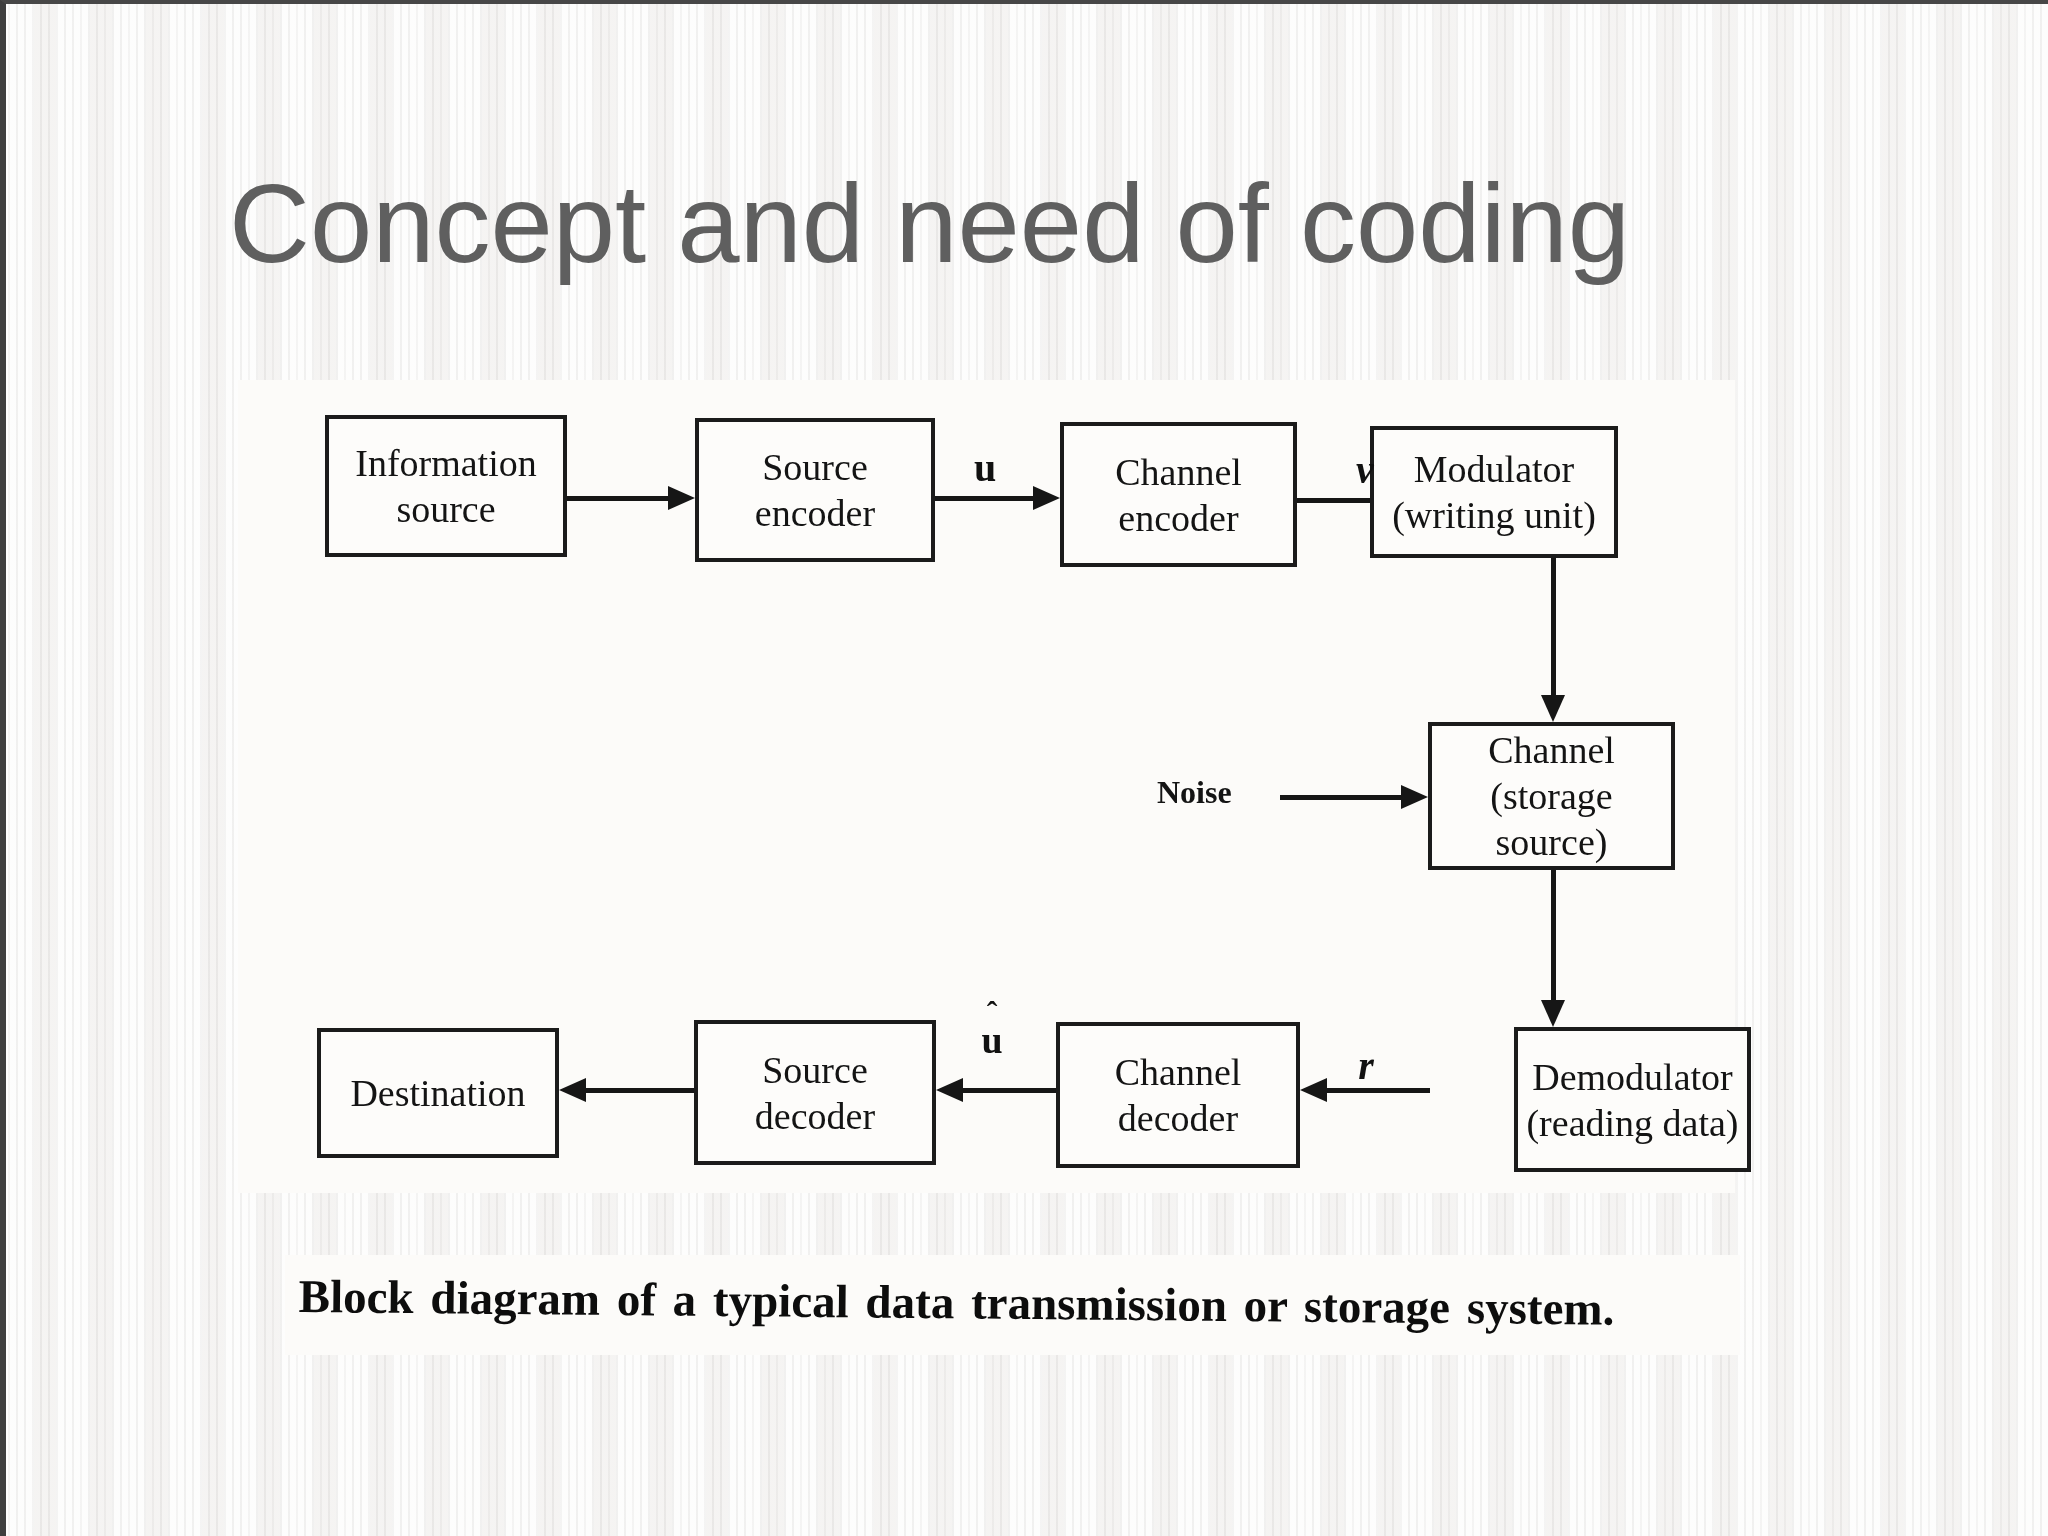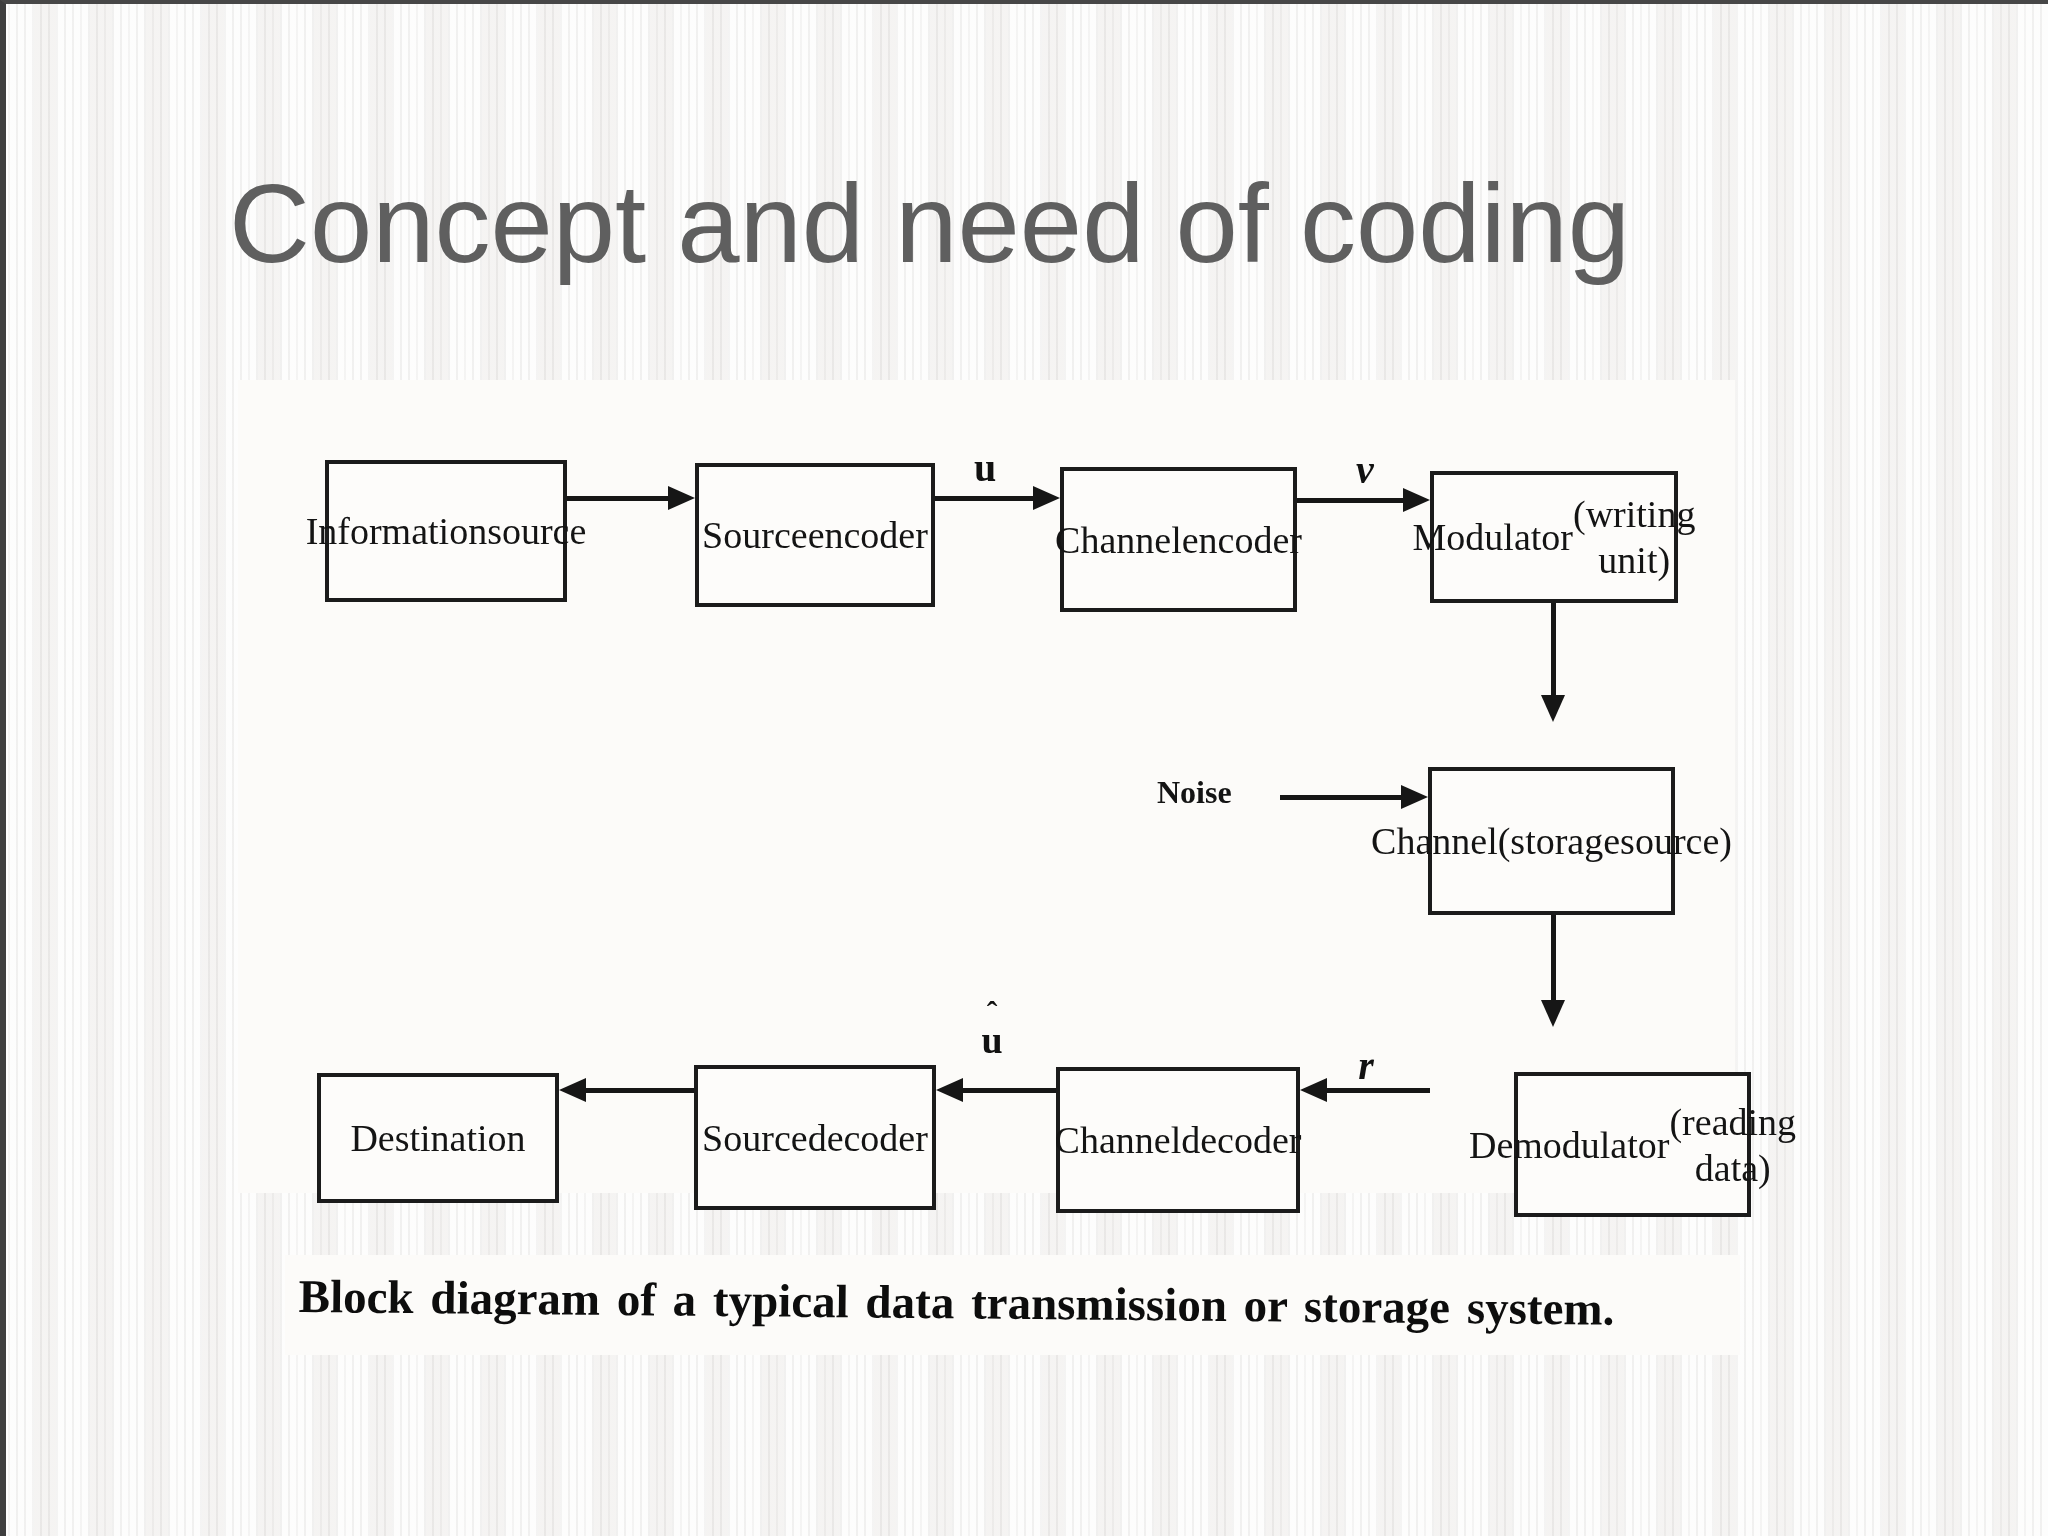--- a/index.html
+++ b/index.html
@@ -30,8 +30,8 @@
   }
   .box{
     position:absolute;box-sizing:border-box;border:4px solid #1b1b1b;background:#fdfcfa;
-    display:flex;flex-direction:row;align-items:center;justify-content:center;
-    font-size:38px;line-height:46px;color:#141414;text-align:center;z-index:5;margin-top:45px;
+    display:flex;flex-direction:column;align-items:center;justify-content:center;
+    font-size:38px;line-height:46px;color:#141414;text-align:center;z-index:5;
   }
   .box span{display:block;}
   .arrow{position:absolute;z-index:4;}

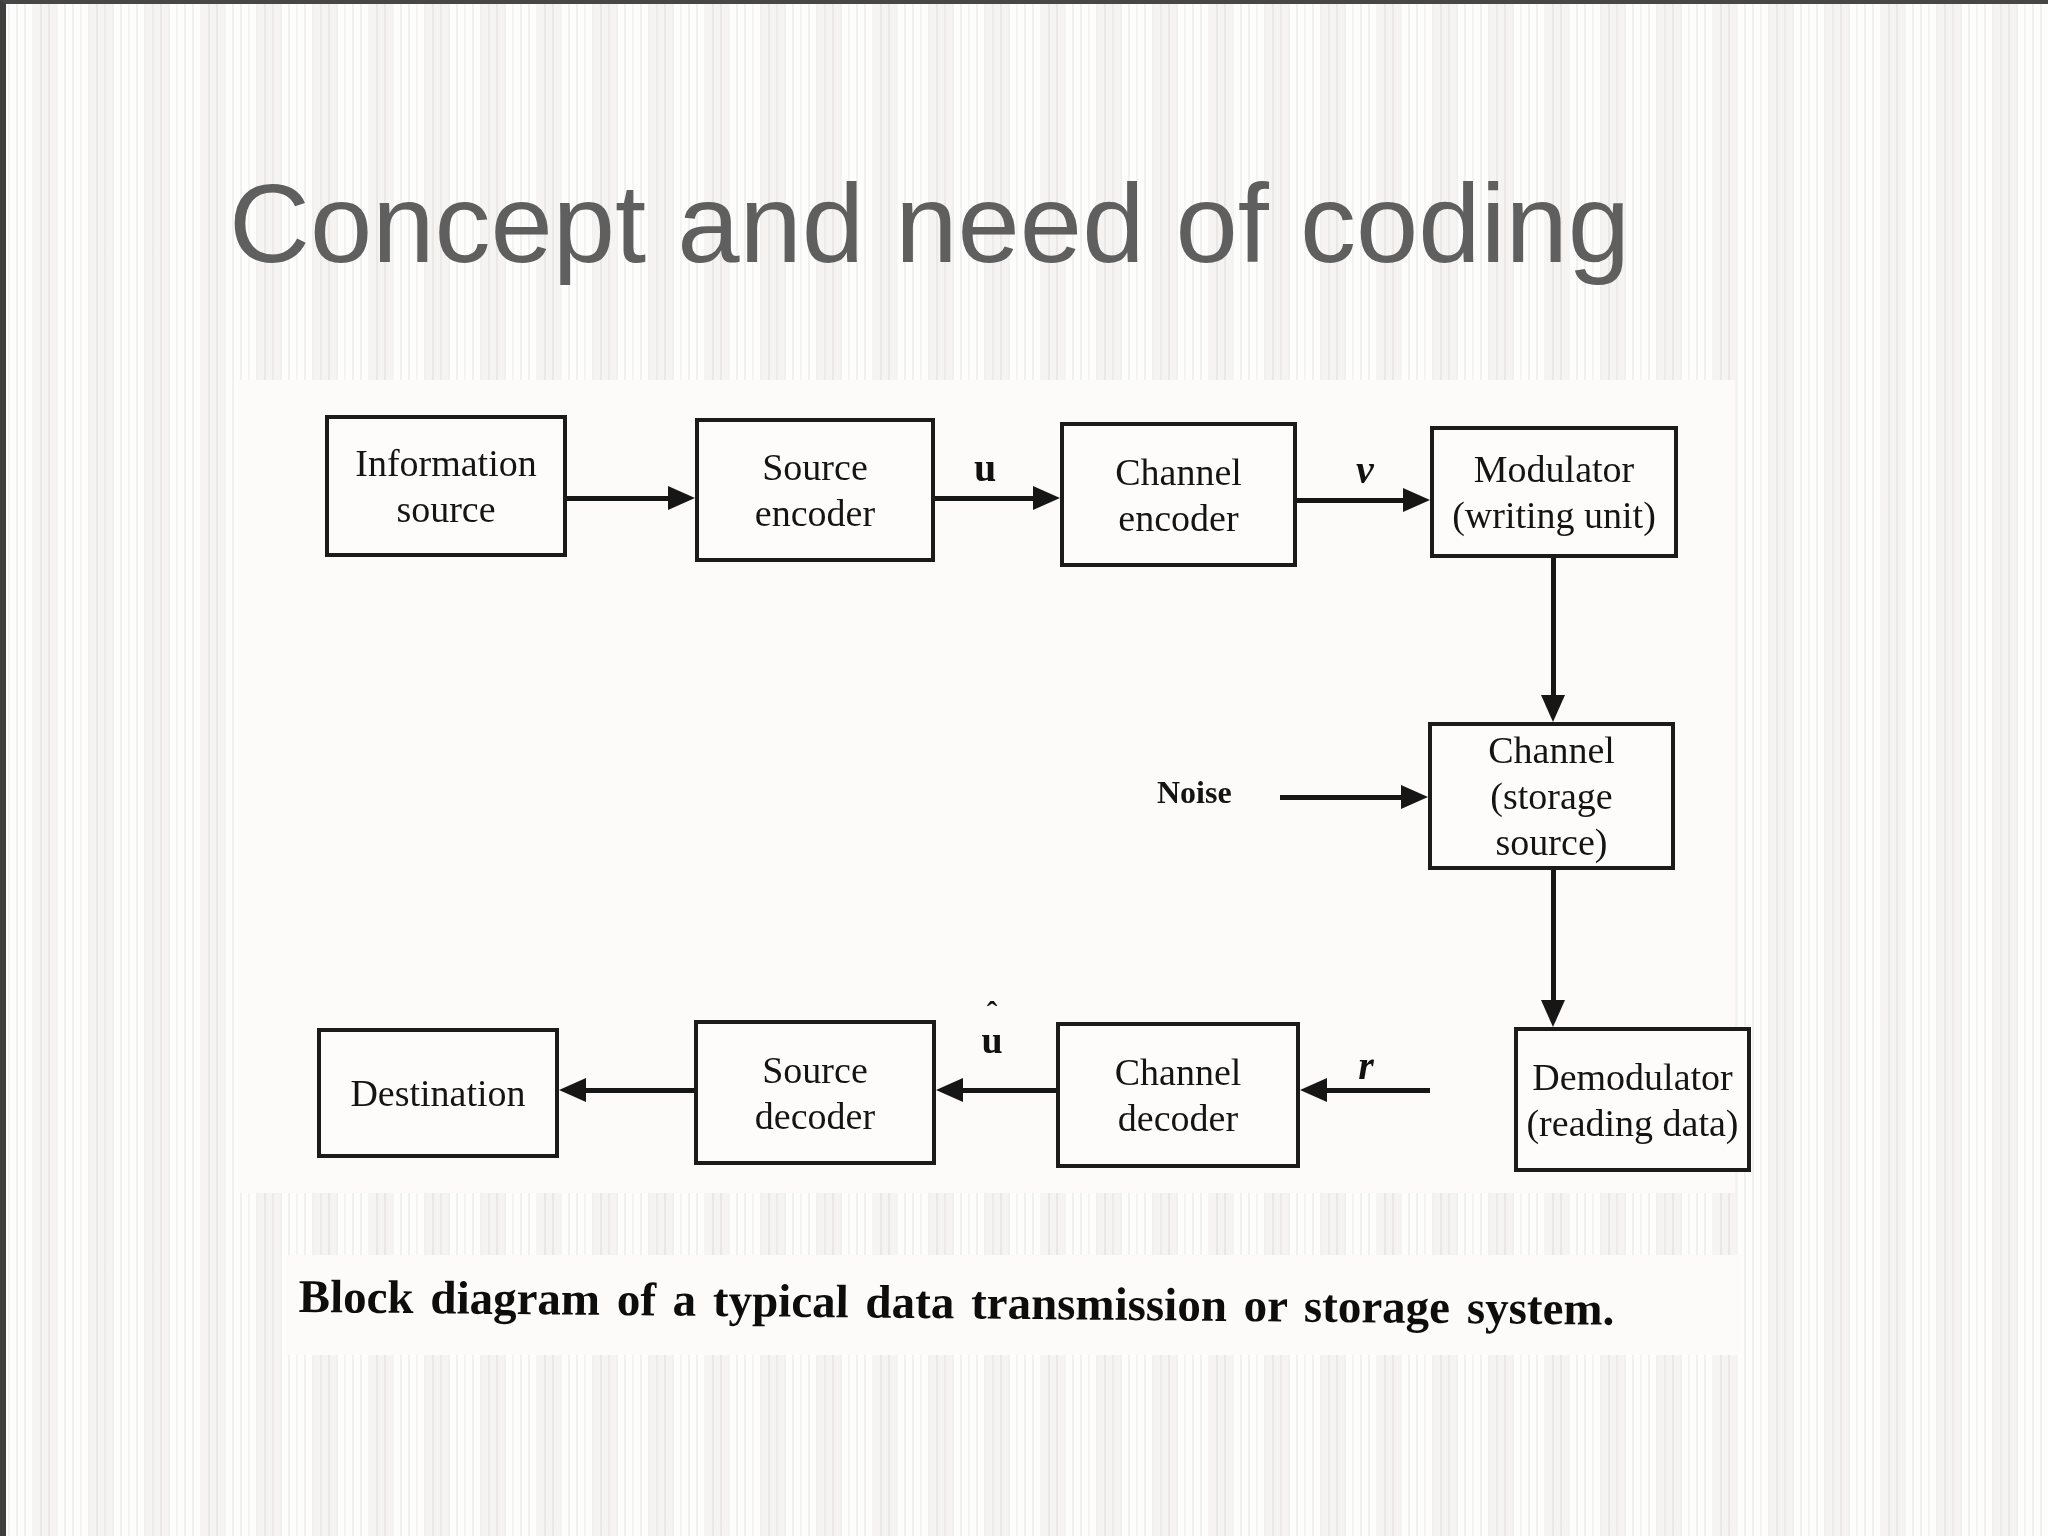--- a/index.html
+++ b/index.html
@@ -77,7 +77,7 @@
     <span>Channel</span>
     <span>encoder</span>
   </div>
-  <div class="box" style="left:1430px;top:426px;width:248px;height:132px">
+  <div class="box" style="left:1370px;top:426px;width:248px;height:132px">
     <span>Modulator</span>
     <span>(writing unit)</span>
   </div>

